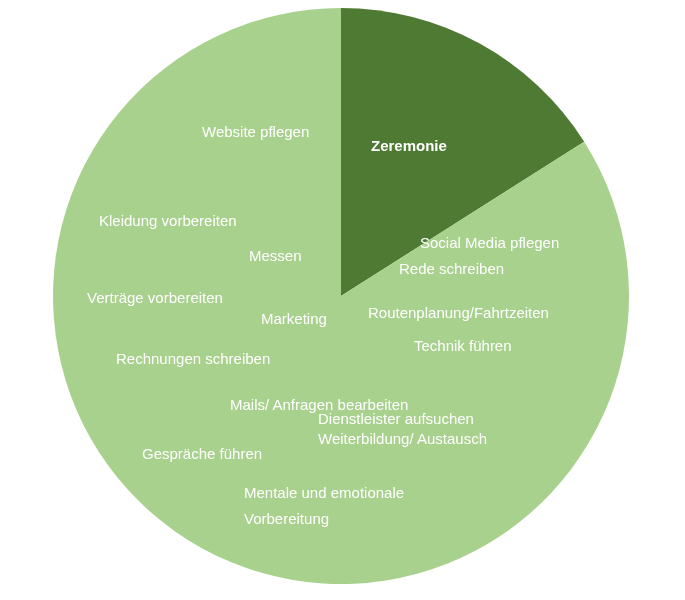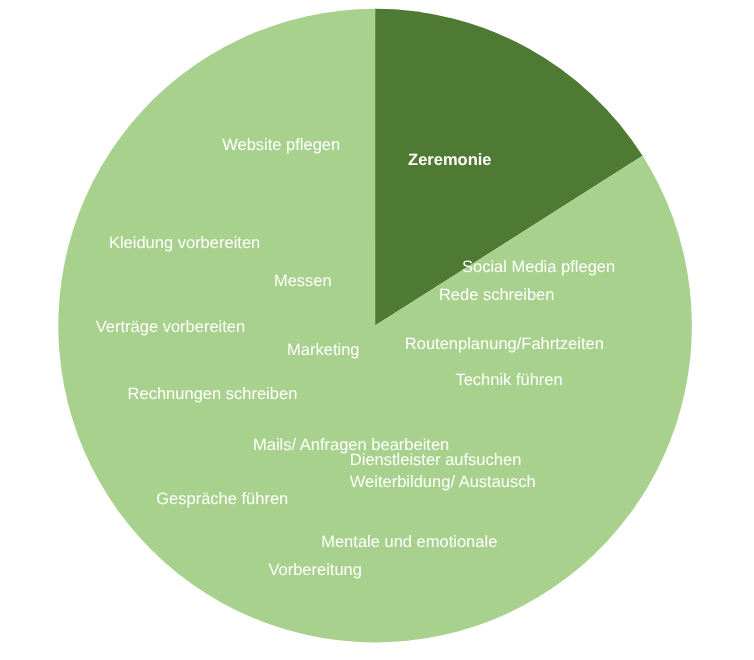--- a/index.html
+++ b/index.html
@@ -57,7 +57,7 @@
       <div class="lbl" style="left: 116px; top: 350px;">Rechnungen schreiben</div>
       <div class="lbl" style="left: 194px; top: 396px; margin-left: 36px;">Mails/ Anfragen bearbeiten</div>
       <div class="lbl" style="left: 142px; top: 445px;">Gespräche führen</div>
-      <div class="lbl" style="left: 244px; top: 484px; margin-left: 48px;">Mentale und emotionale</div>
+      <div class="lbl" style="left: 244px; top: 484px;">Mentale und emotionale</div>
       <div class="lbl" style="left: 244px; top: 510px;">Vorbereitung</div>
       <div class="lbl" style="left: 420px; top: 234px;">Social Media pflegen</div>
       <div class="lbl" style="left: 399px; top: 260px;">Rede schreiben</div>

